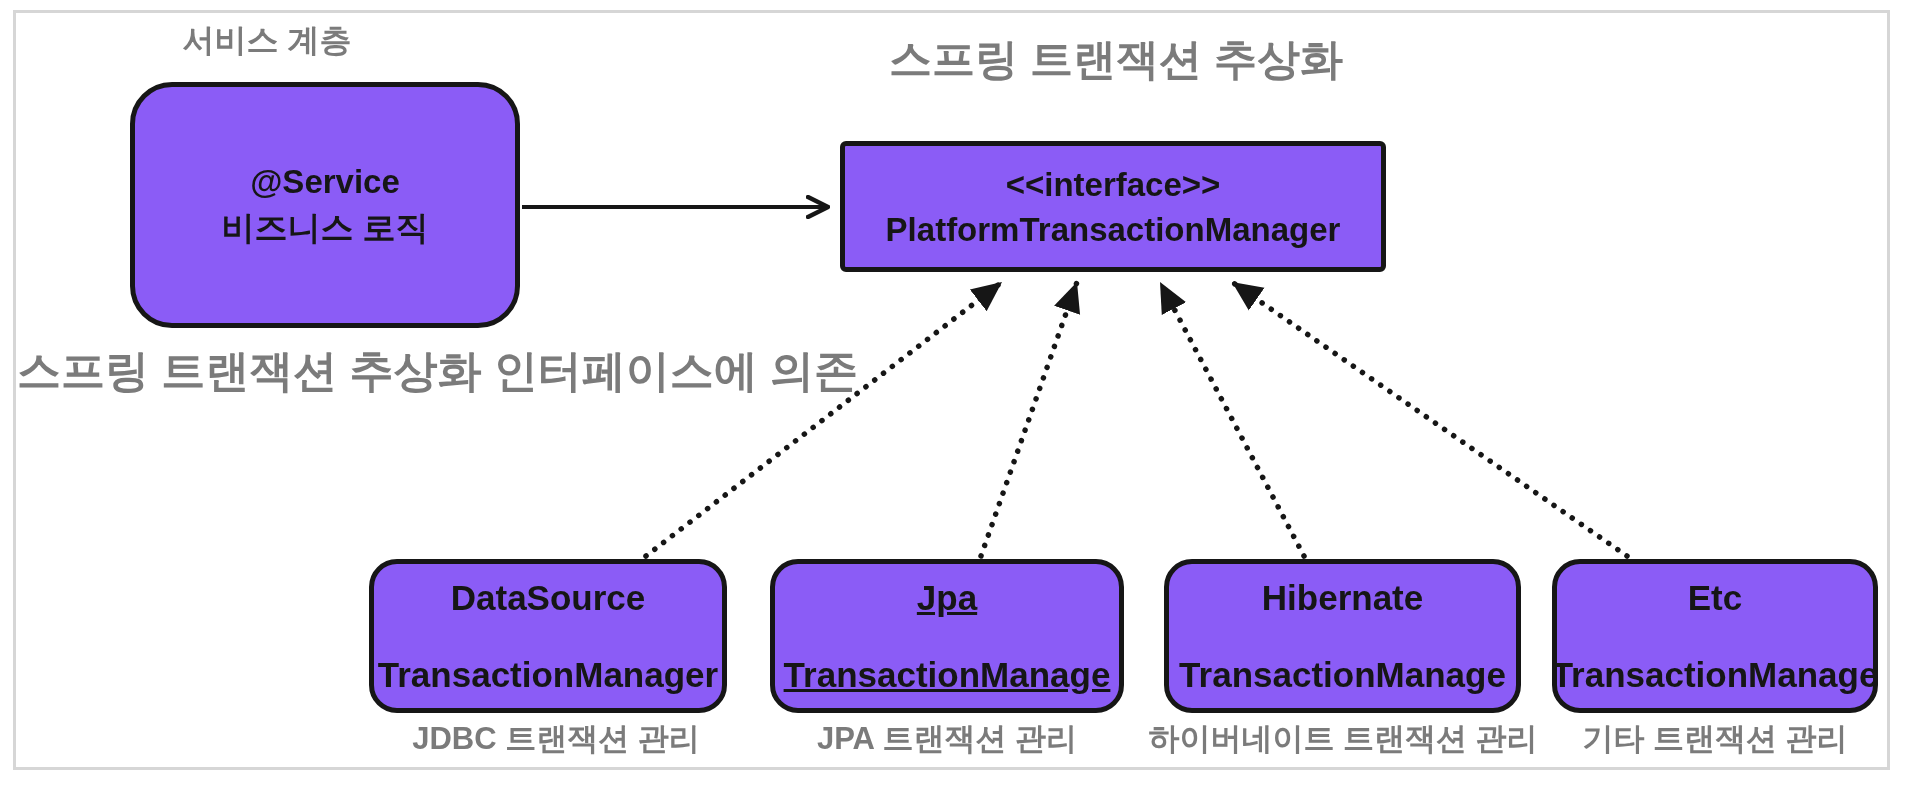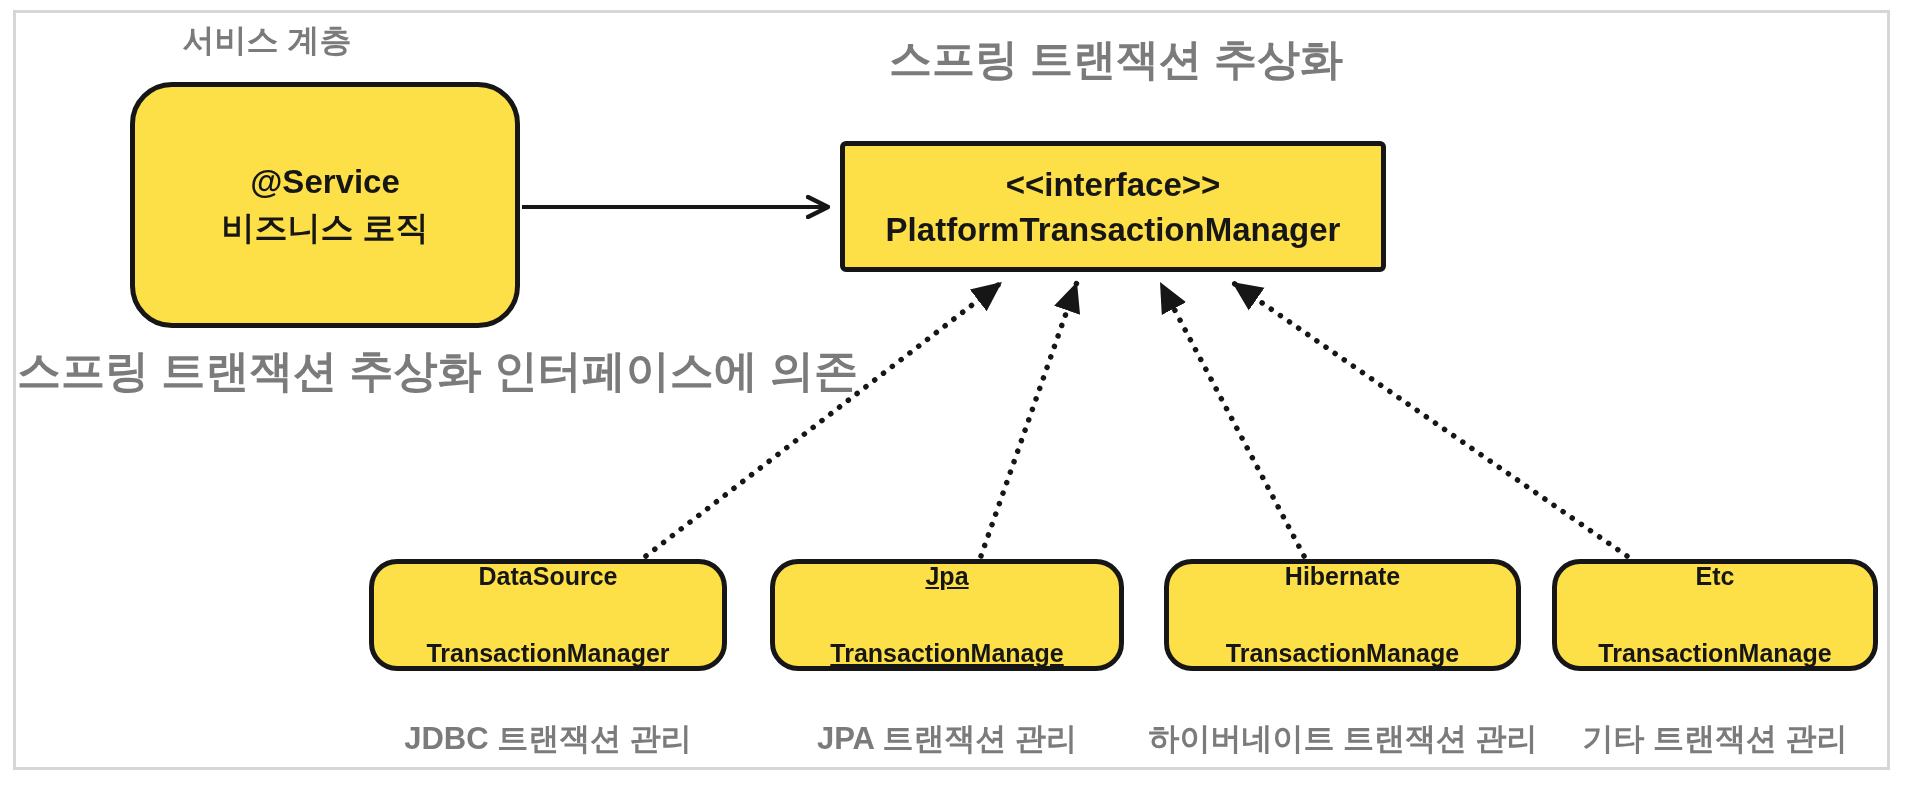--- a/index.html
+++ b/index.html
@@ -37,7 +37,7 @@
   .sketch-box {
     position: absolute;
     box-sizing: border-box;
-    background: #fde047;
+    background: #8b5cf6;
     border: 5px solid #161616;
     display: flex;
     flex-direction: column;

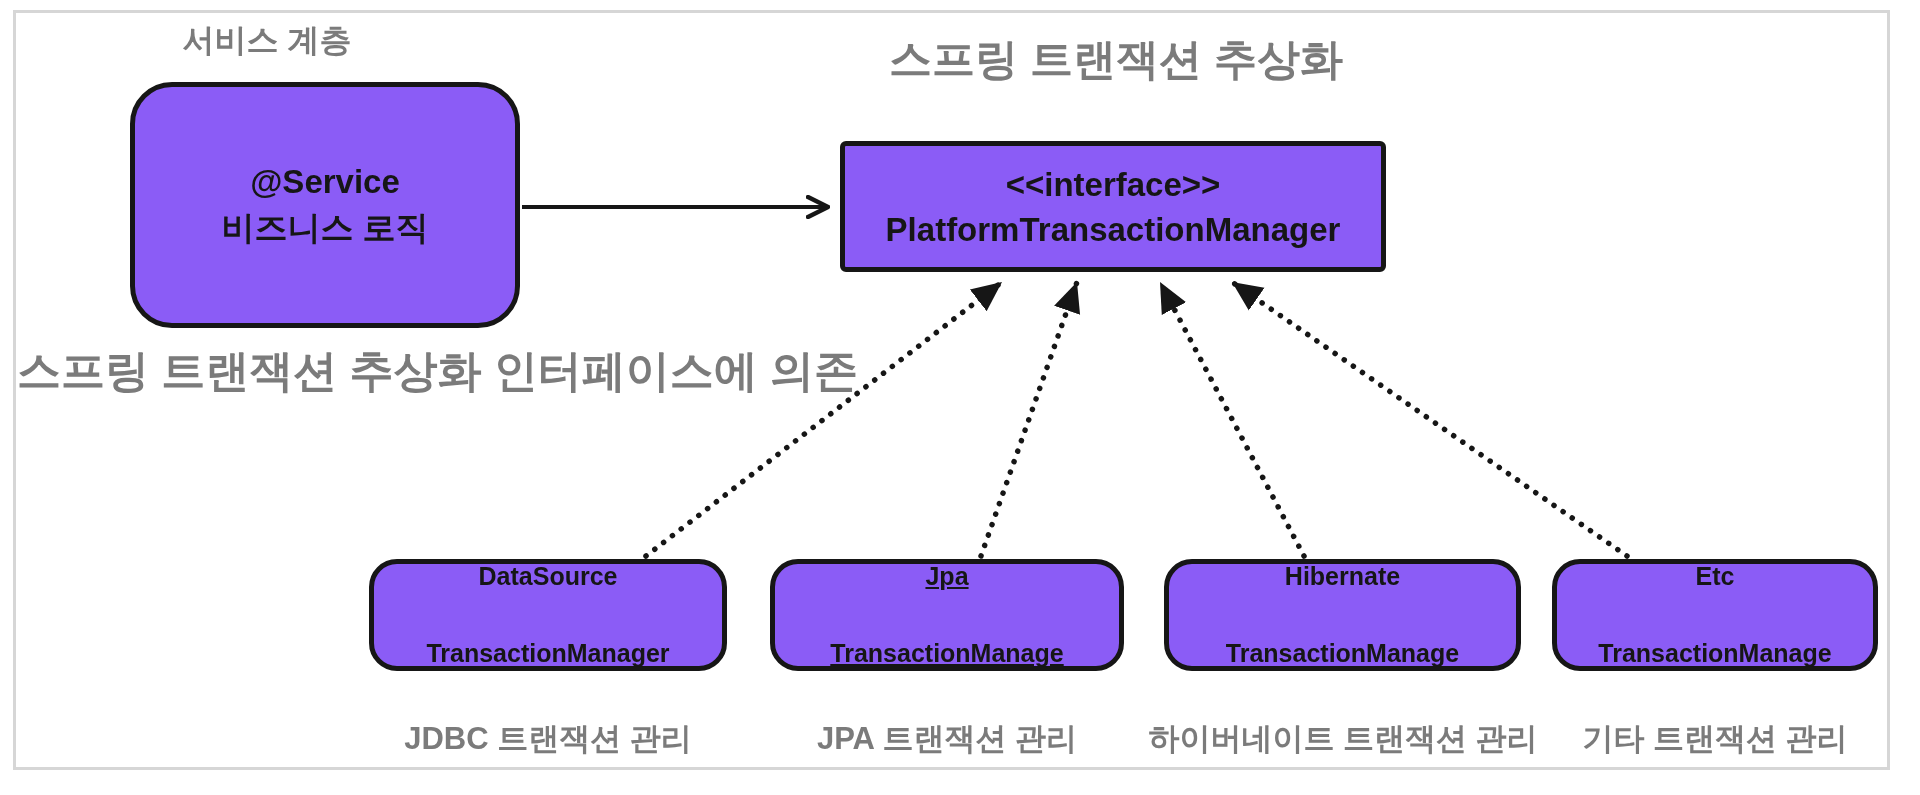--- a/index.html
+++ b/index.html
@@ -69,9 +69,9 @@
   }
   .impl-box {
     top: 559px;
-    height: 112px;
+    height: 154px;
     border-radius: 28px;
-    font-size: 25px;
+    font-size: 35px;
     line-height: 43px;
     gap: 34px;
   }

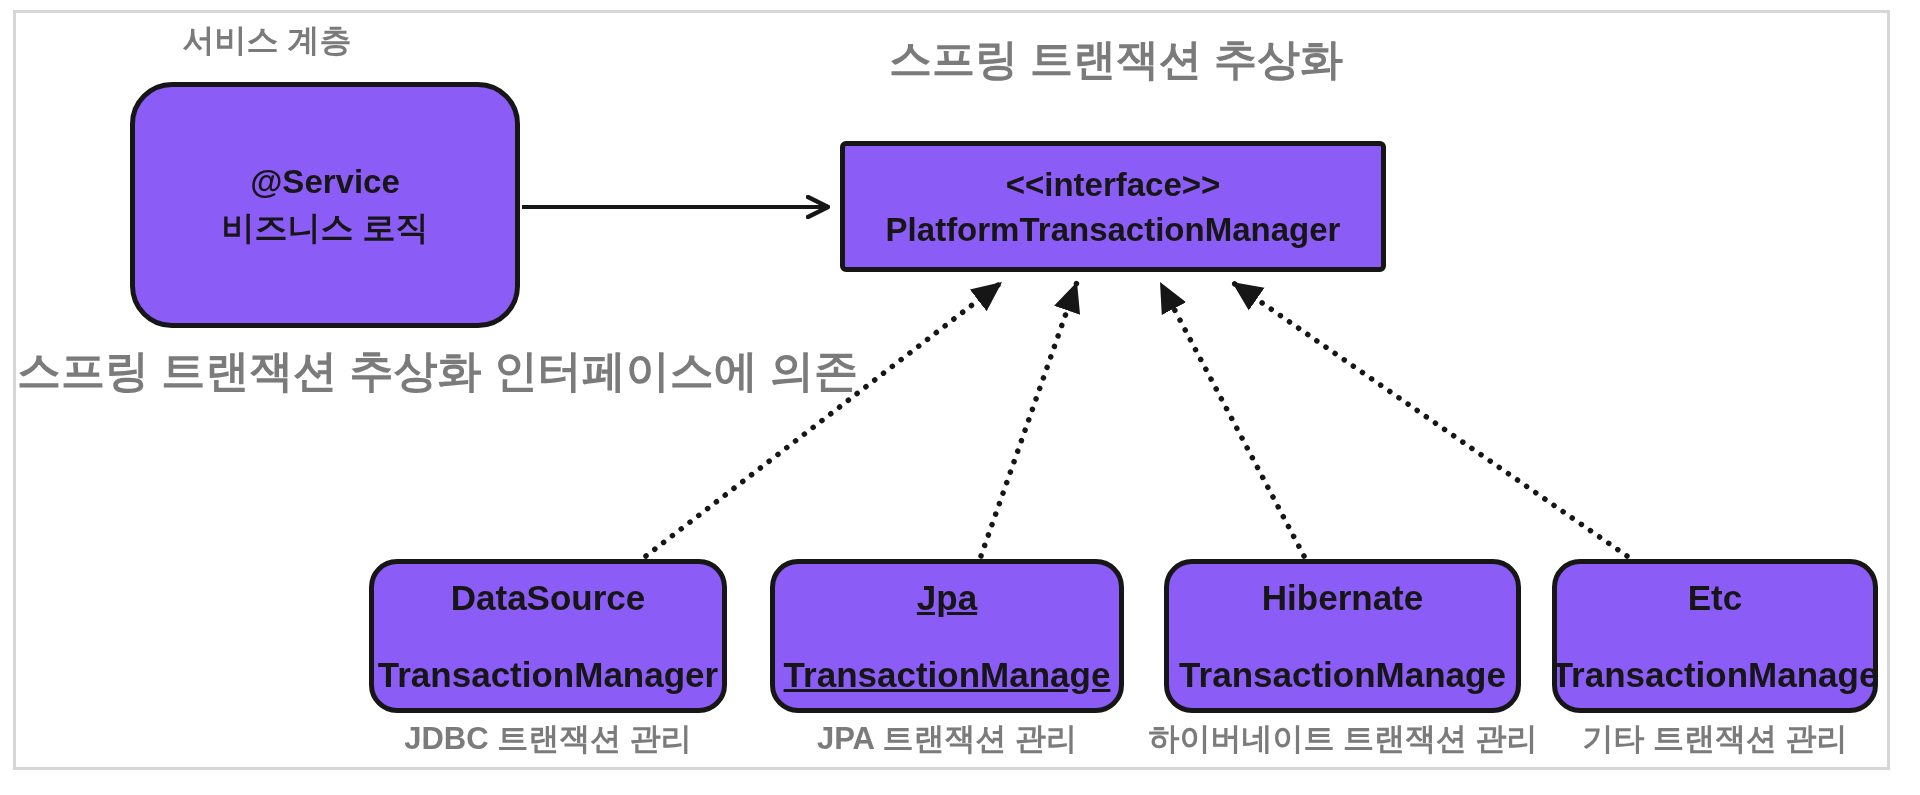--- a/index.html
+++ b/index.html
@@ -80,7 +80,7 @@
   .impl-box.b2 { left: 1164px; width: 357px; }
   .impl-box.b3 { left: 1552px; width: 326px; }
   .caption { top: 720px; width: 520px; font-size: 31px; }
-  .caption.c0 { left: 288px; }
+  .caption.c0 { left: 296px; }
   .caption.c1 { left: 687px; }
   .caption.c2 { left: 1083px; }
   .caption.c3 { left: 1455px; }

